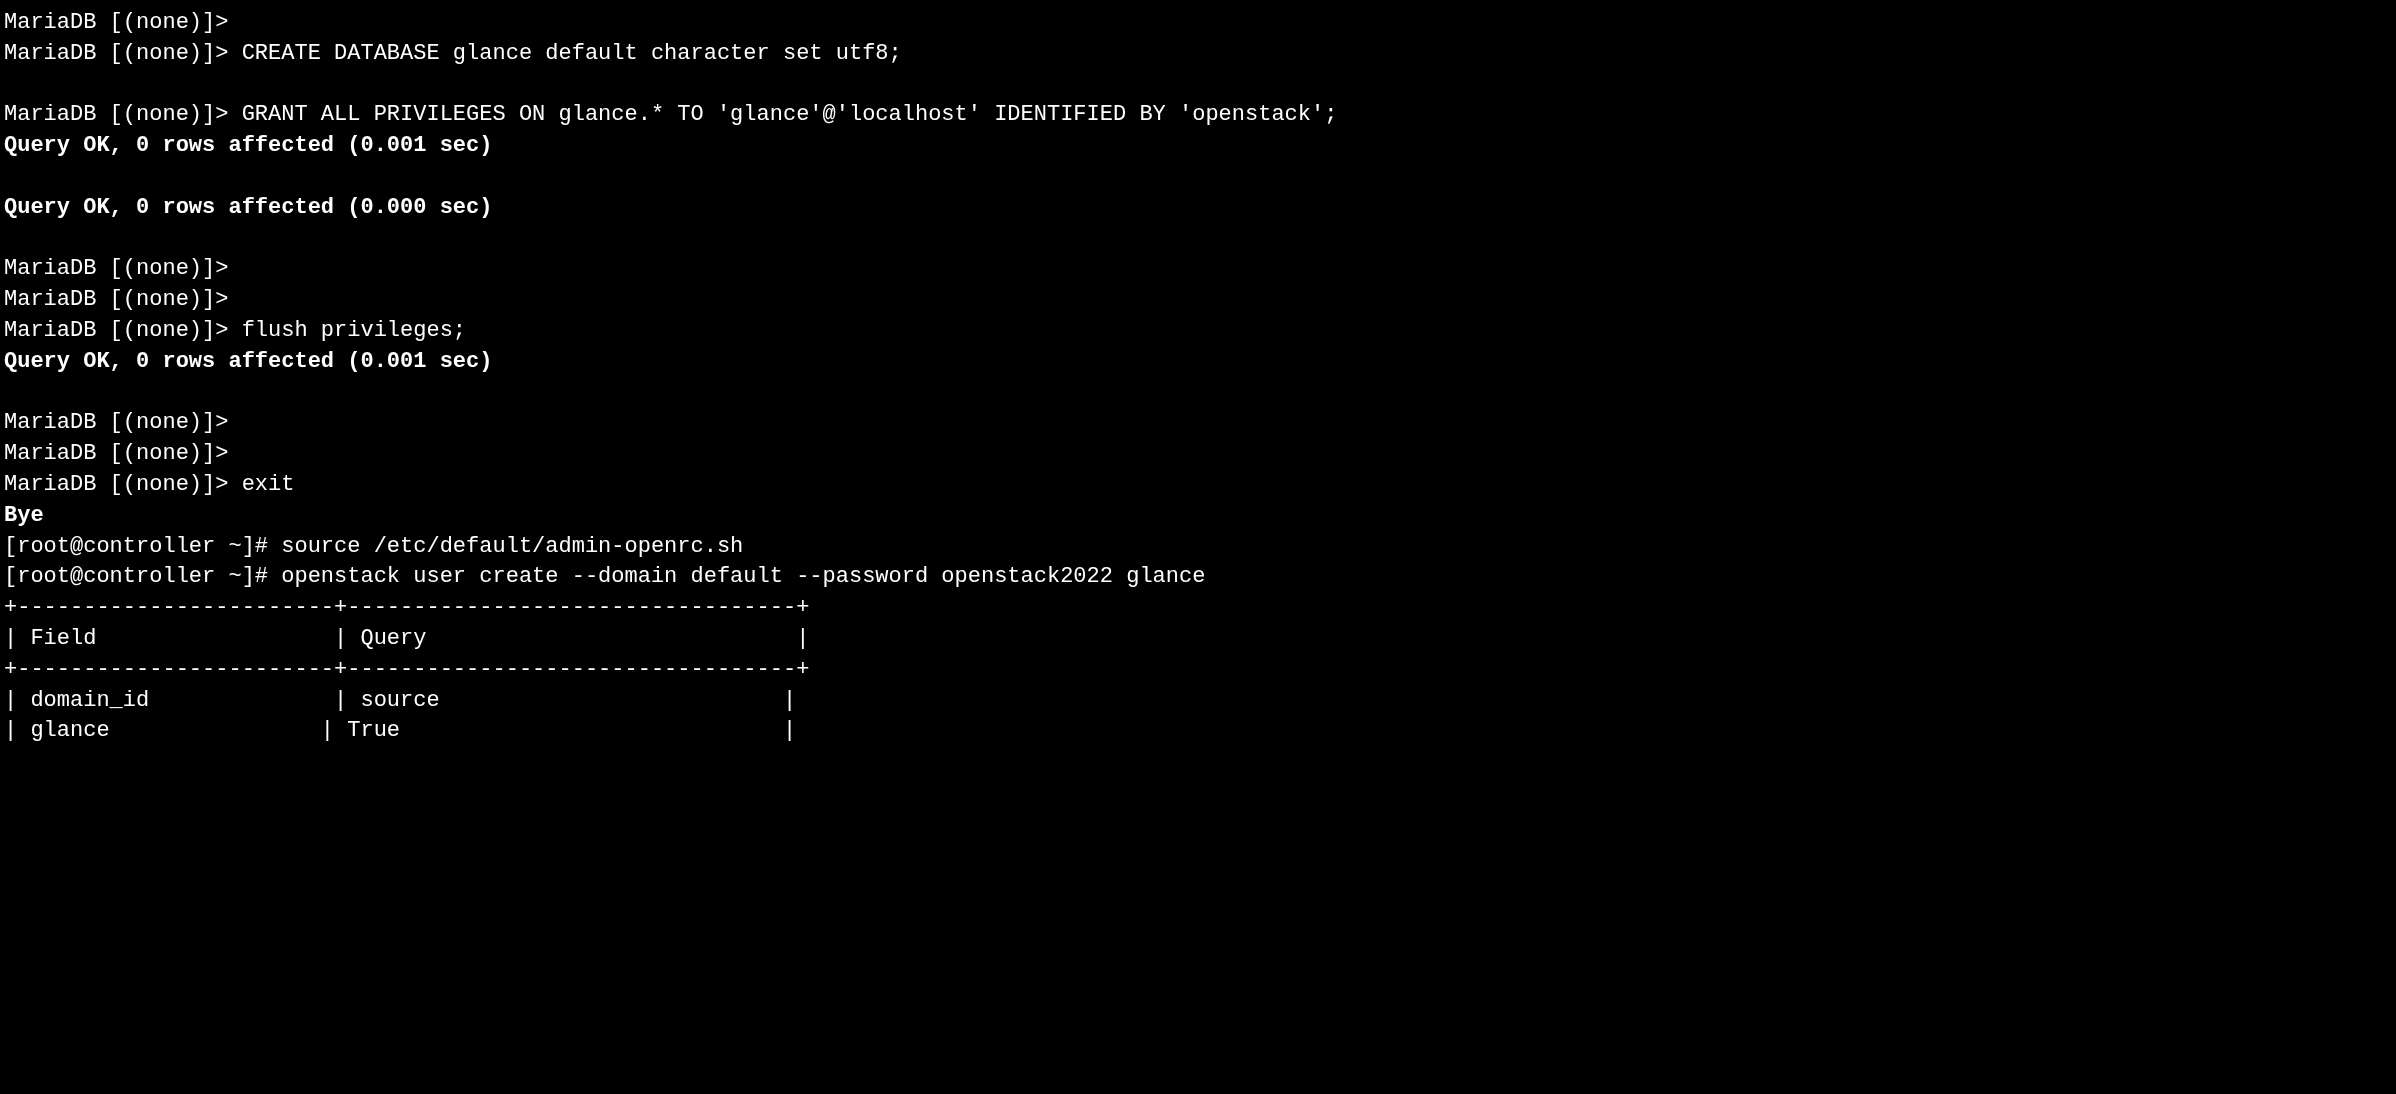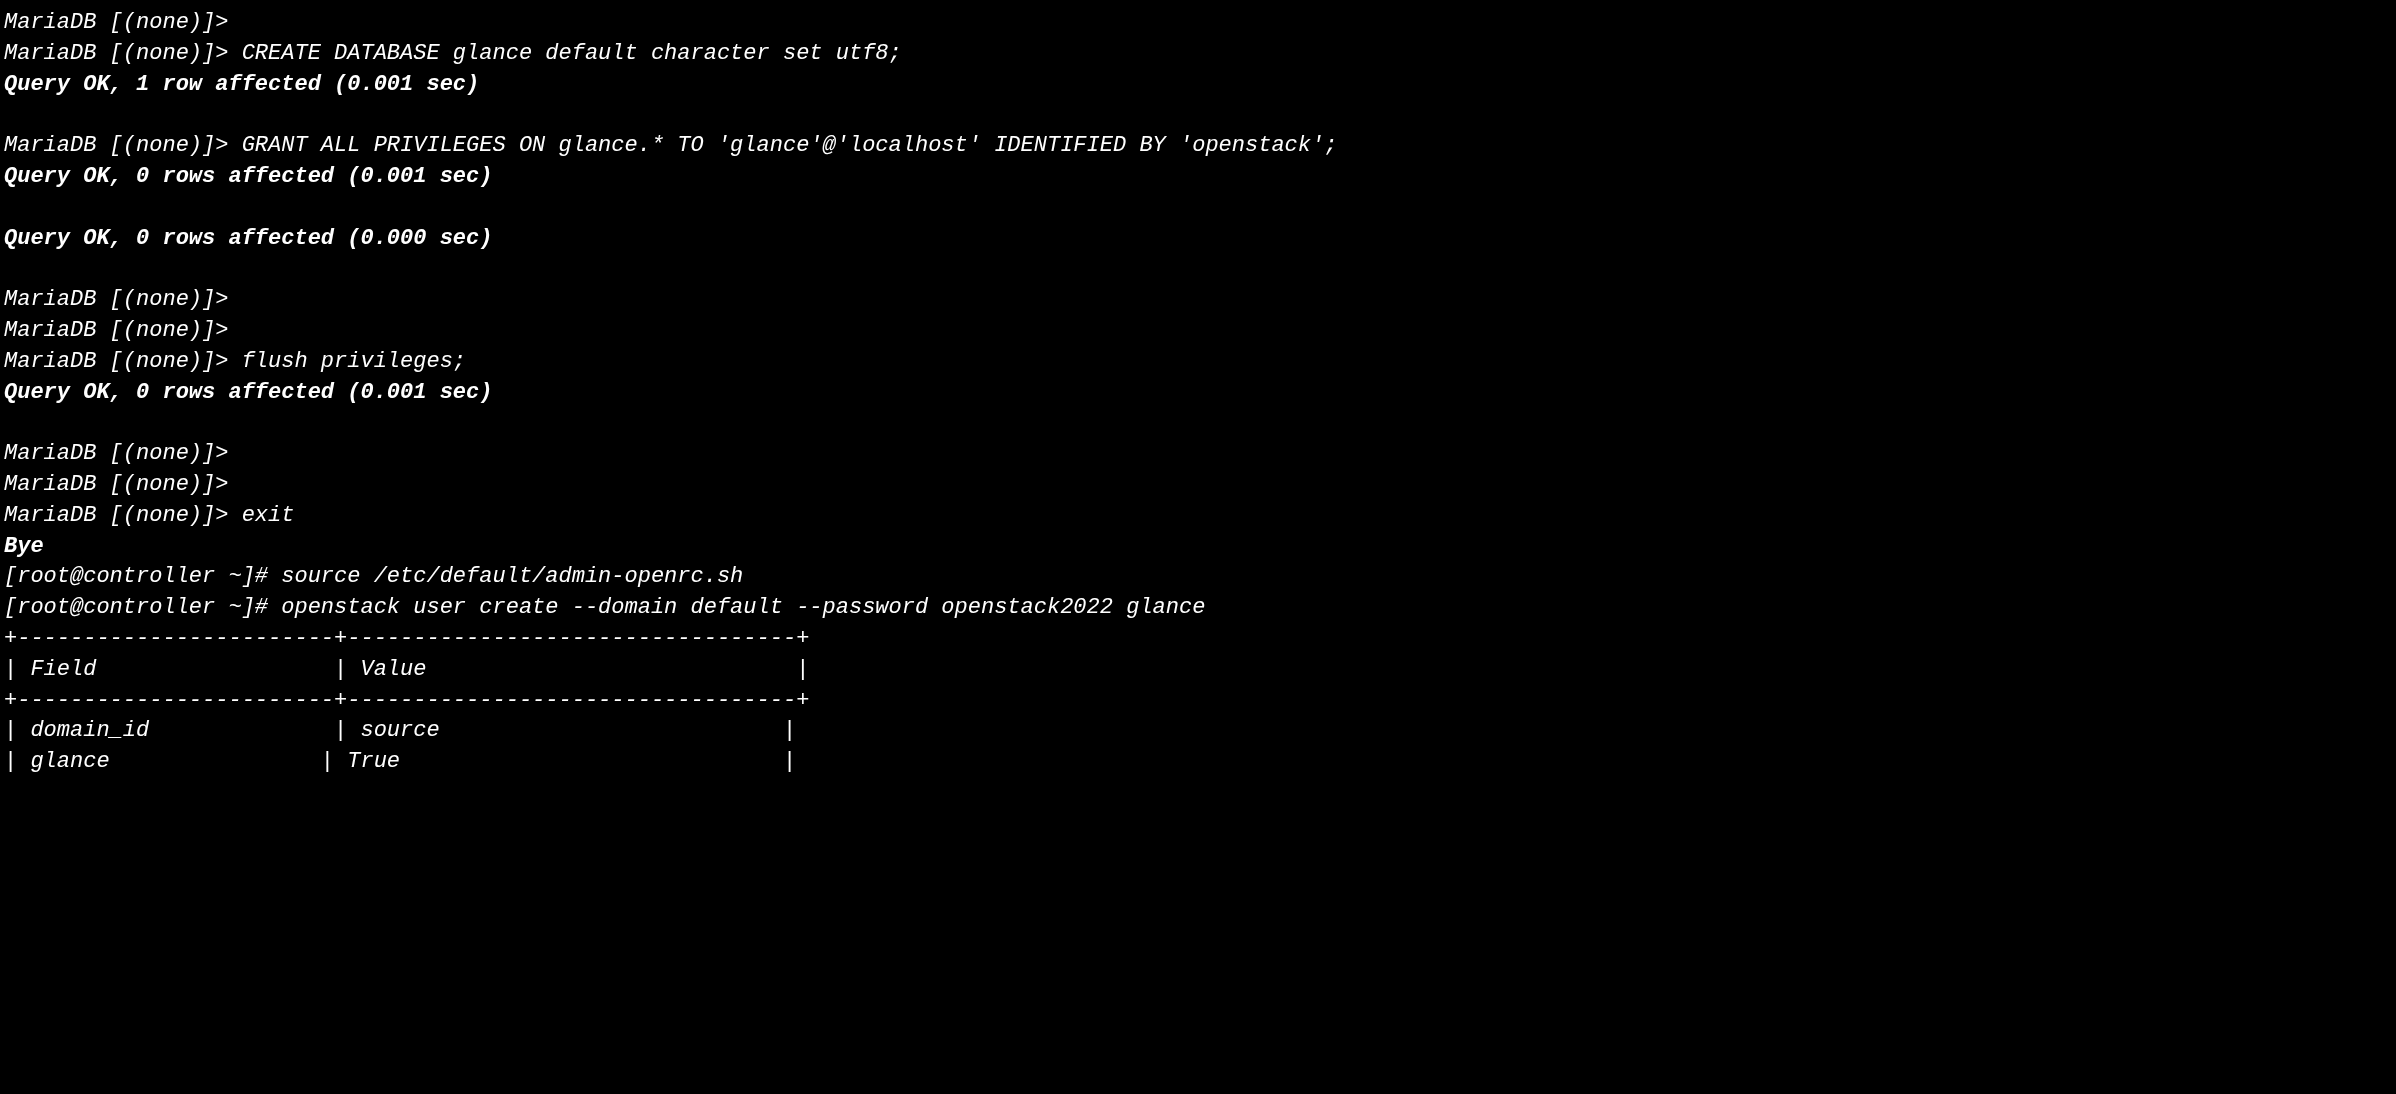--- a/index.html
+++ b/index.html
@@ -28,7 +28,6 @@
     .line {
       white-space: pre;
       display: block;
-      font-style: italic;
     }
 
     .bold {

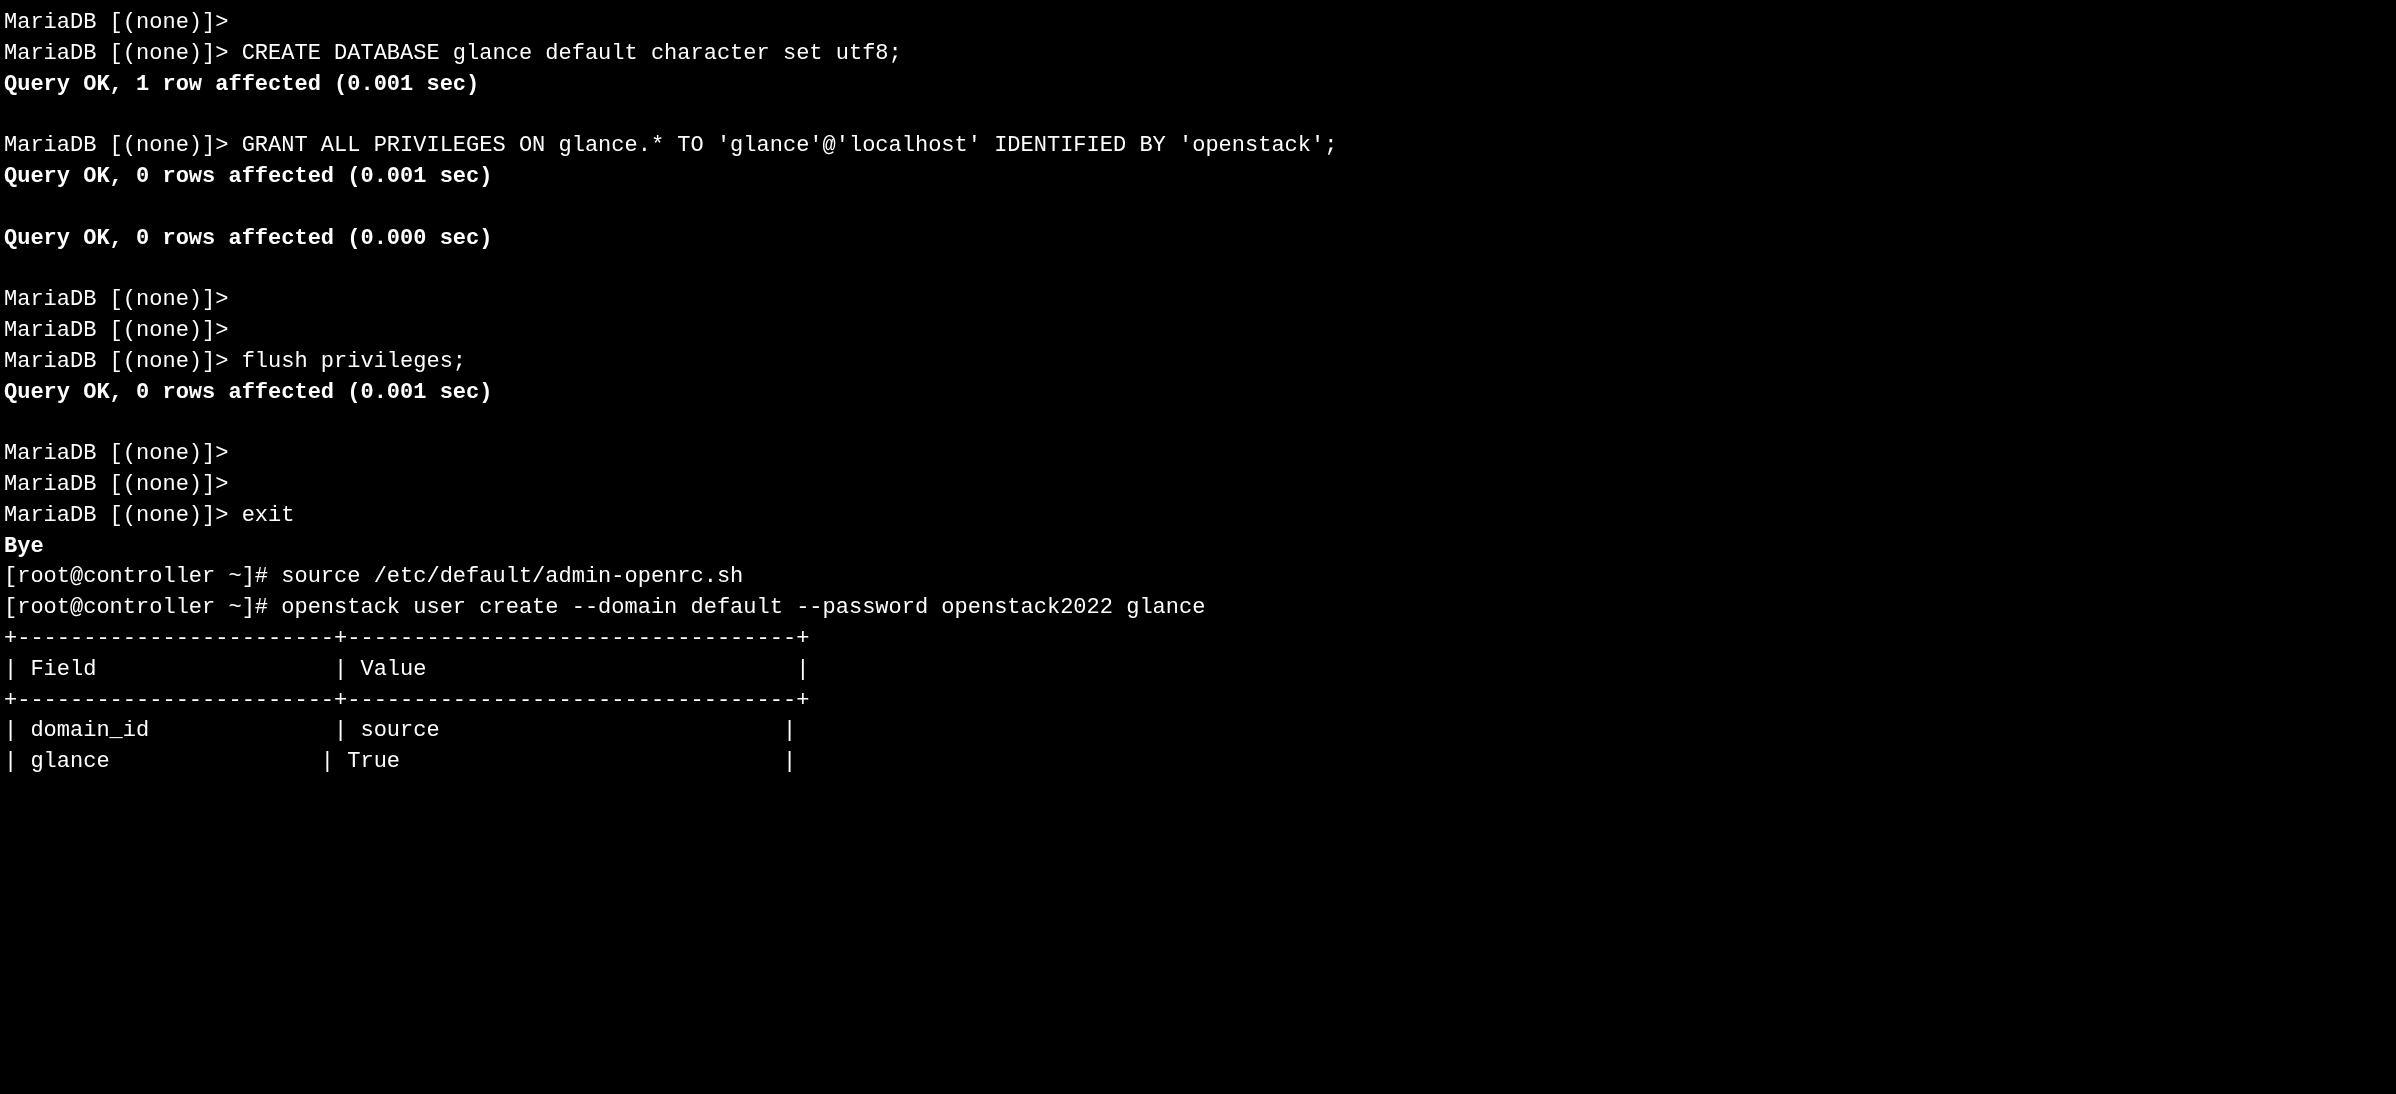--- a/index.html
+++ b/index.html
@@ -45,7 +45,6 @@
 <div class="terminal">
 <span class="line">MariaDB [(none)]&gt;</span>
     <span class="line">MariaDB [(none)]&gt; CREATE DATABASE glance default character set utf8;</span>
-    <span class="line bold">Query OK, 1 row affected (0.001 sec)</span>
     <span class="empty-line"></span>
     <span class="line">MariaDB [(none)]&gt; GRANT ALL PRIVILEGES ON glance.* TO 'glance'@'localhost' IDENTIFIED BY 'openstack';</span>
     <span class="line bold">Query OK, 0 rows affected (0.001 sec)</span>

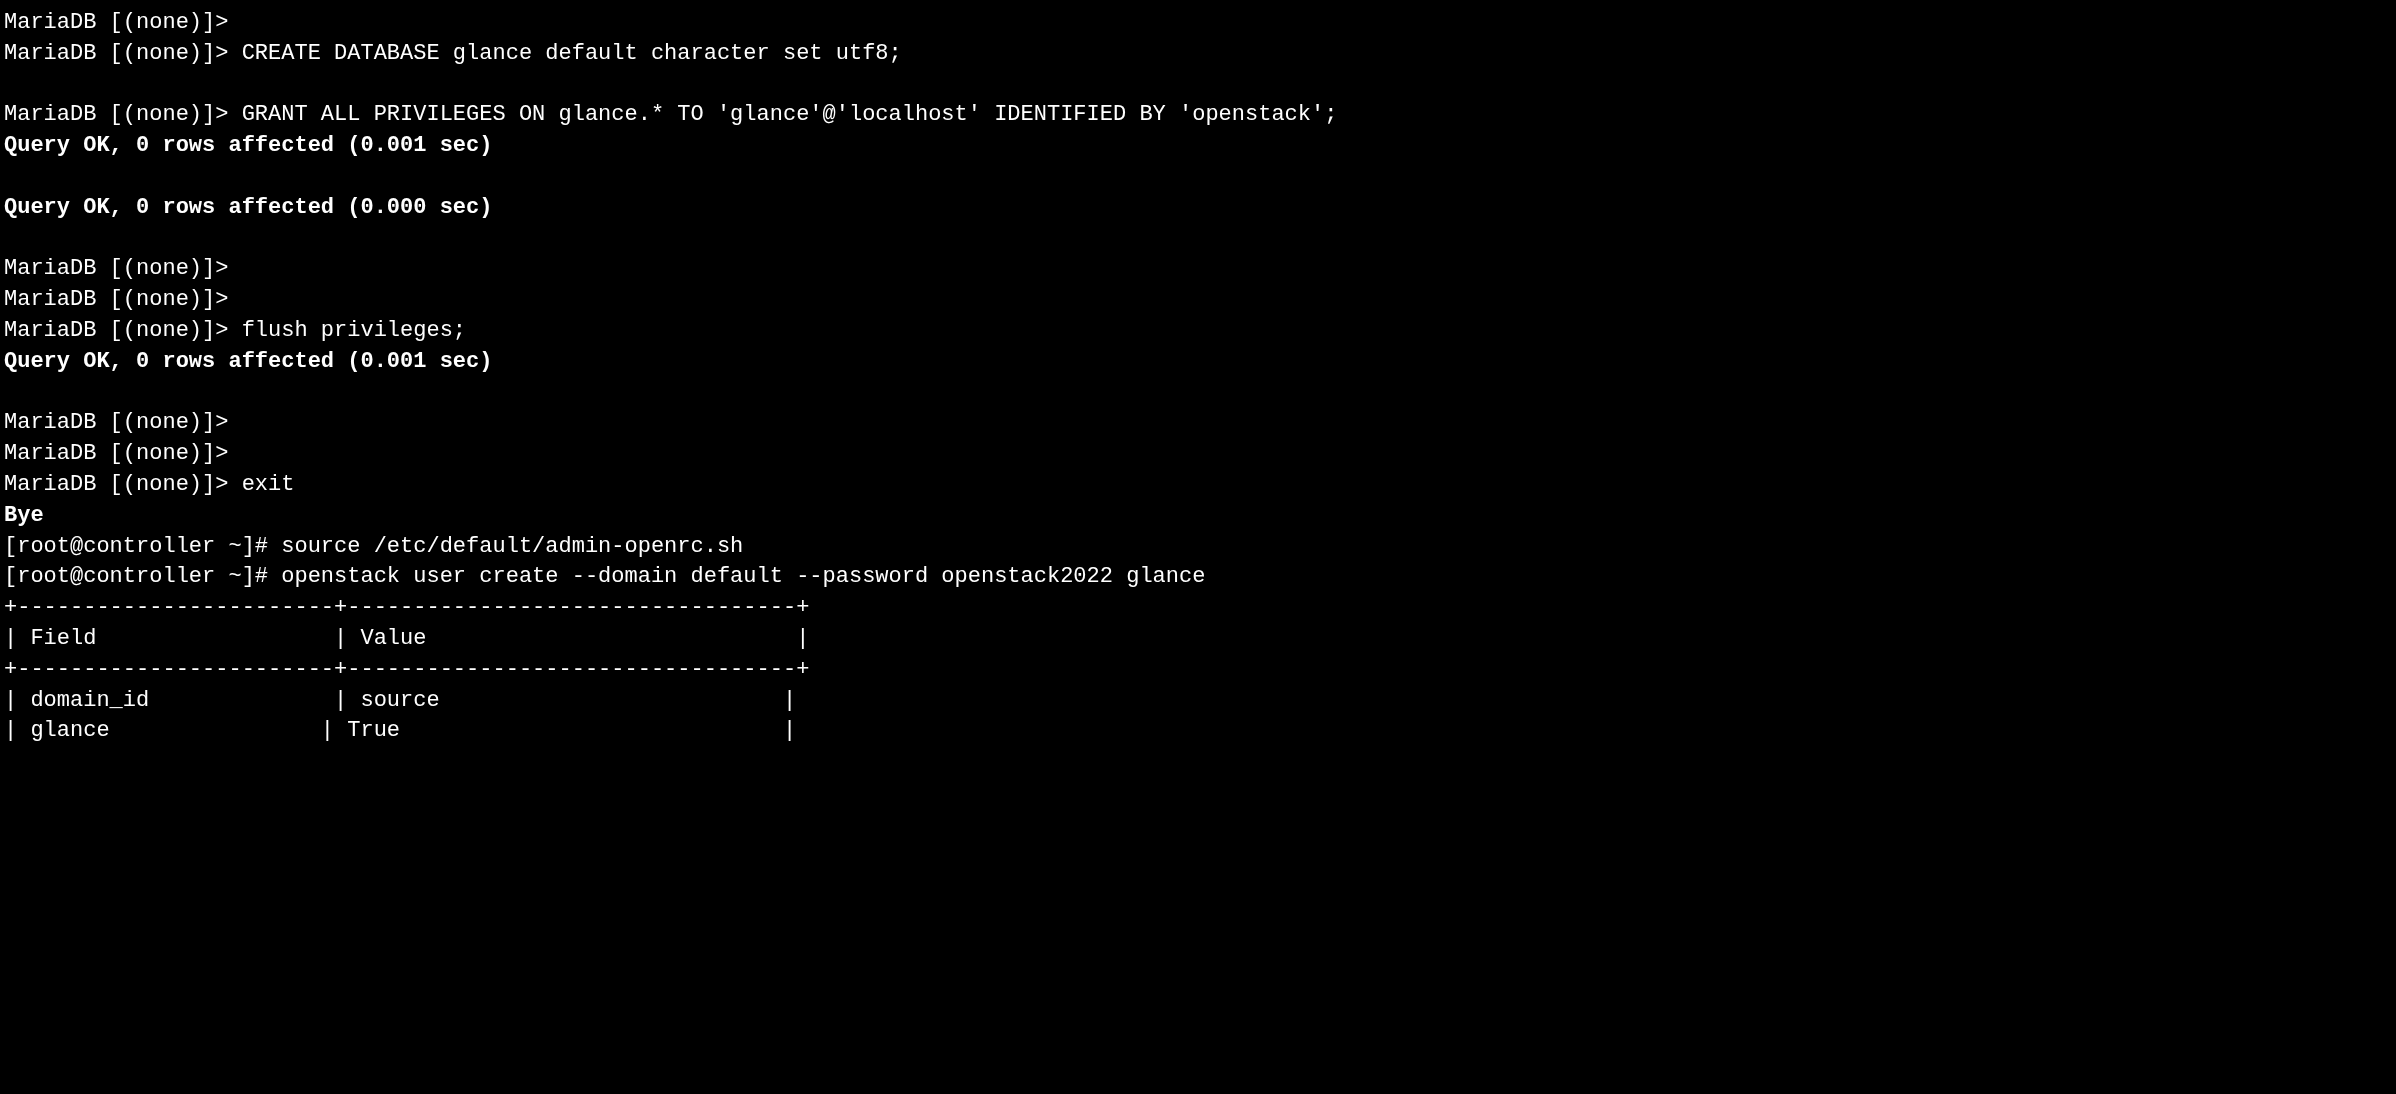--- a/index.html
+++ b/index.html
@@ -63,7 +63,7 @@
     <span class="line">[root@controller ~]# source /etc/default/admin-openrc.sh</span>
     <span class="line">[root@controller ~]# openstack user create --domain default --password openstack2022 glance</span>
     <span class="line">+------------------------+----------------------------------+</span>
-    <span class="line">| Field                  | Value                            |</span>
+    <span class="line">| Field                  | Query                            |</span>
     <span class="line">+------------------------+----------------------------------+</span>
     <span class="line">| domain_id              | source                          |</span>
     <span class="line">| glance                | True                             |</span>

